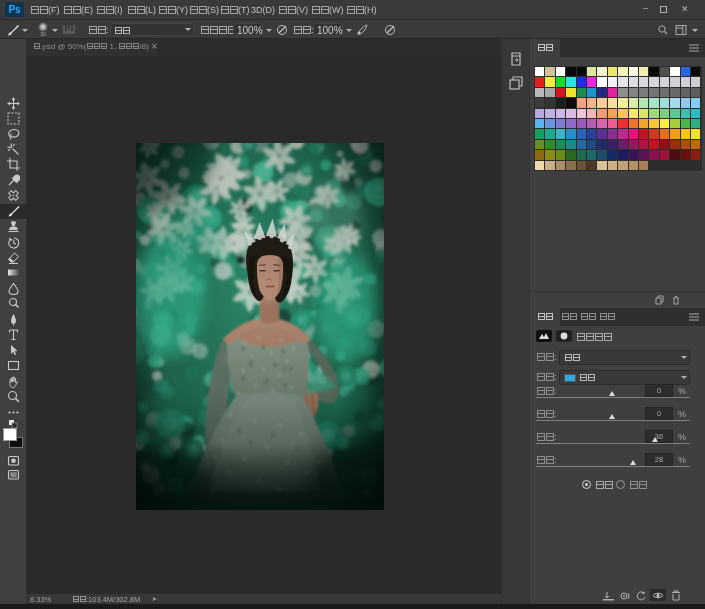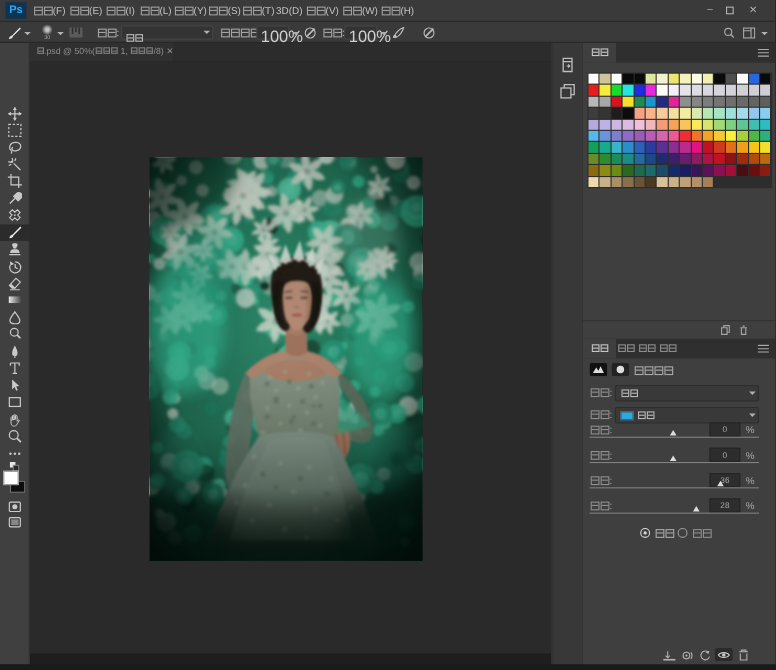--- a/index.html
+++ b/index.html
@@ -19,7 +19,7 @@
 
 #options{position:absolute;left:0;top:19px;width:705px;height:20px;background:#3a3a3a;border-top:1px solid #2a2a2a;border-bottom:1px solid #272727;color:#c9c9c9;font-size:9px}
 .opt{position:absolute;top:4px}
-.dd{position:absolute;background:#333;border:1px solid #444;border-radius:2px;height:13px;top:3px;color:#cfcfcf;font-size:15px;padding:1px 3px}
+.dd{position:absolute;background:#333;border:1px solid #444;border-radius:2px;height:13px;top:3px;color:#cfcfcf;font-size:10px;padding:1px 3px}
 .ddarrow{position:absolute;right:2px;top:4px;width:0;height:0;border-left:3px solid transparent;border-right:3px solid transparent;border-top:3.5px solid #b0b0b0}
 
 #tabbar{position:absolute;left:27px;top:39px;width:478px;height:17px;background:#2c2c2c}

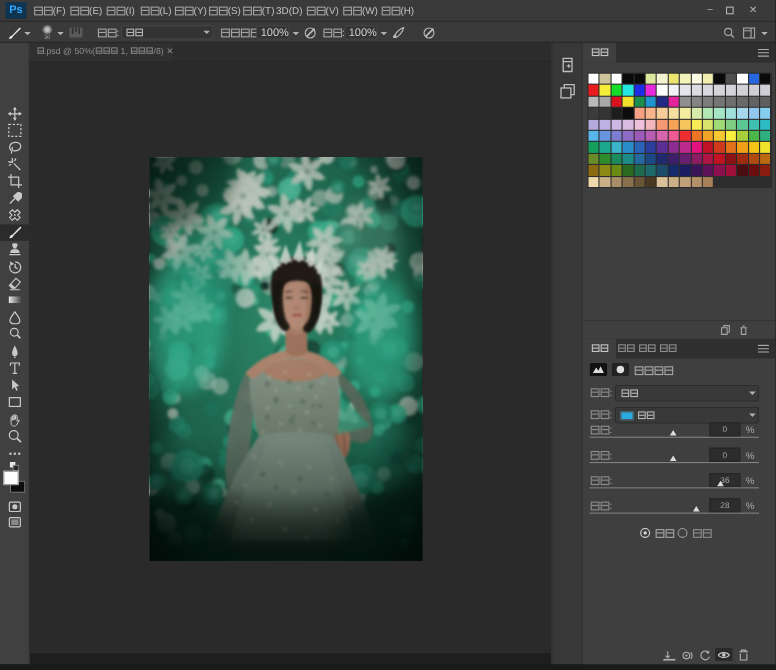--- a/index.html
+++ b/index.html
@@ -796,6 +796,11 @@
 </svg>
     </div>
 
+<div id="status">
+ <span style="position:absolute;left:3px;top:1px">8.33%</span>
+ <span style="position:absolute;left:45px;top:1px"><i class="z6"></i><i class="z6"></i>:103.4M/302.8M</span>
+ <span style="position:absolute;left:126px;top:0px;color:#9a9a9a">▸</span>
+</div>
 
 <div id="rightcol">
  <div id="strip">

